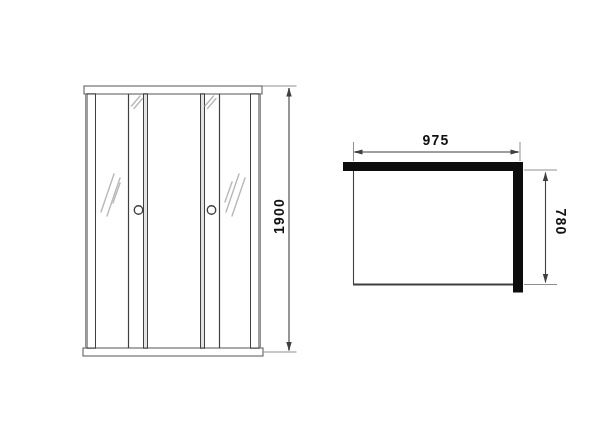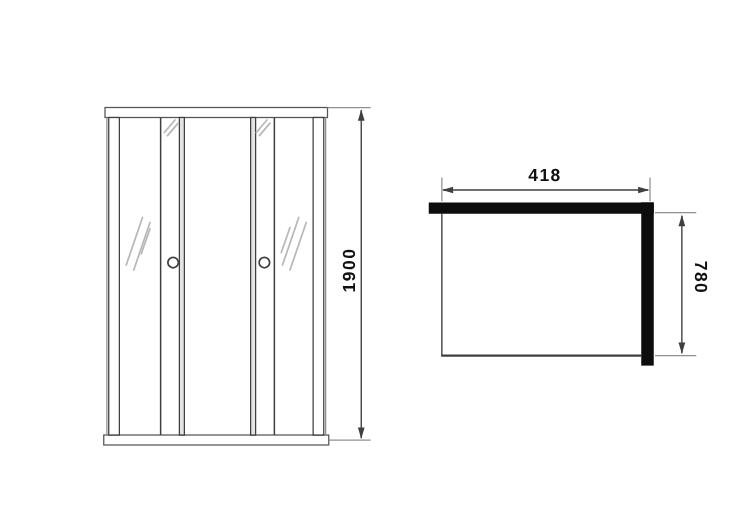--- a/index.html
+++ b/index.html
@@ -101,7 +101,7 @@
   </svg>
 
   <div class="dim-label lbl-h">1900</div>
-  <div class="dim-label lbl-w">418</div>
+  <div class="dim-label lbl-w">975</div>
   <div class="dim-label lbl-d">780</div>
 </div>
 

